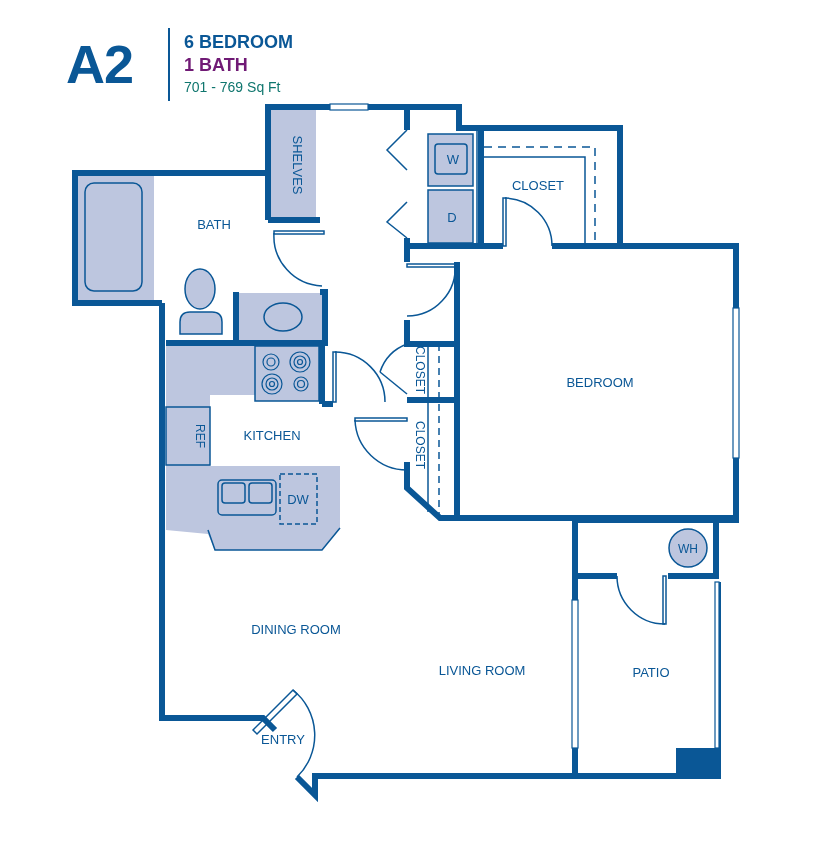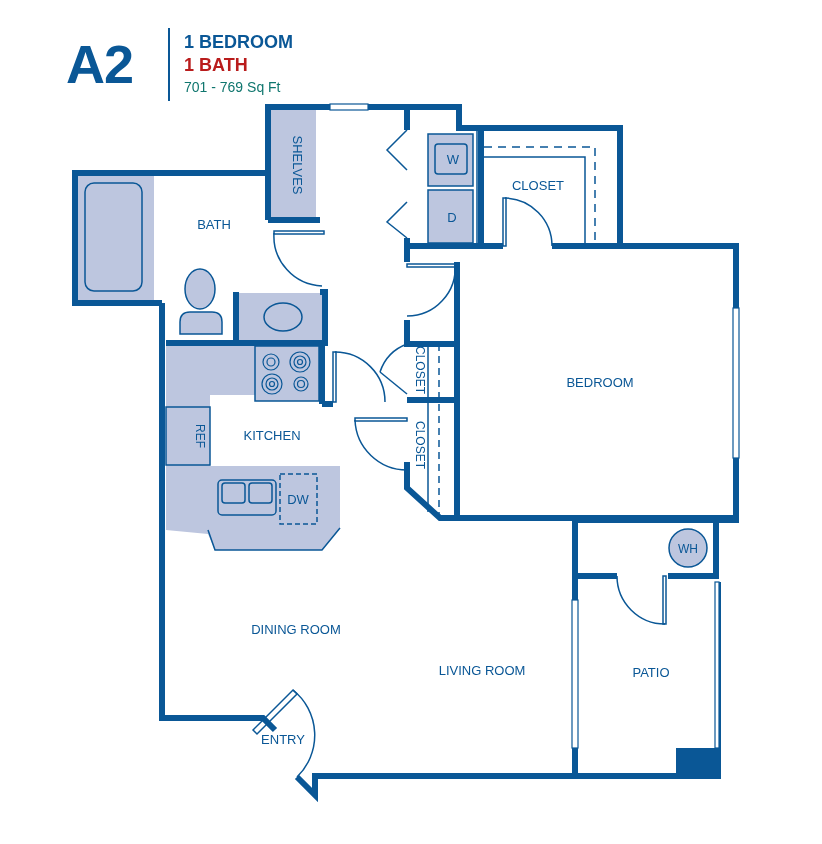--- a/index.html
+++ b/index.html
@@ -20,7 +20,7 @@
 <div class="header">
   <div class="unit-code">A2</div>
   <div class="divider"></div>
-  <div class="beds">1 BEDROOM</div>
+  <div class="beds">6 BEDROOM</div>
   <div class="baths">1 BATH</div>
   <div class="sqft">701 - 769 Sq Ft</div>
 </div>

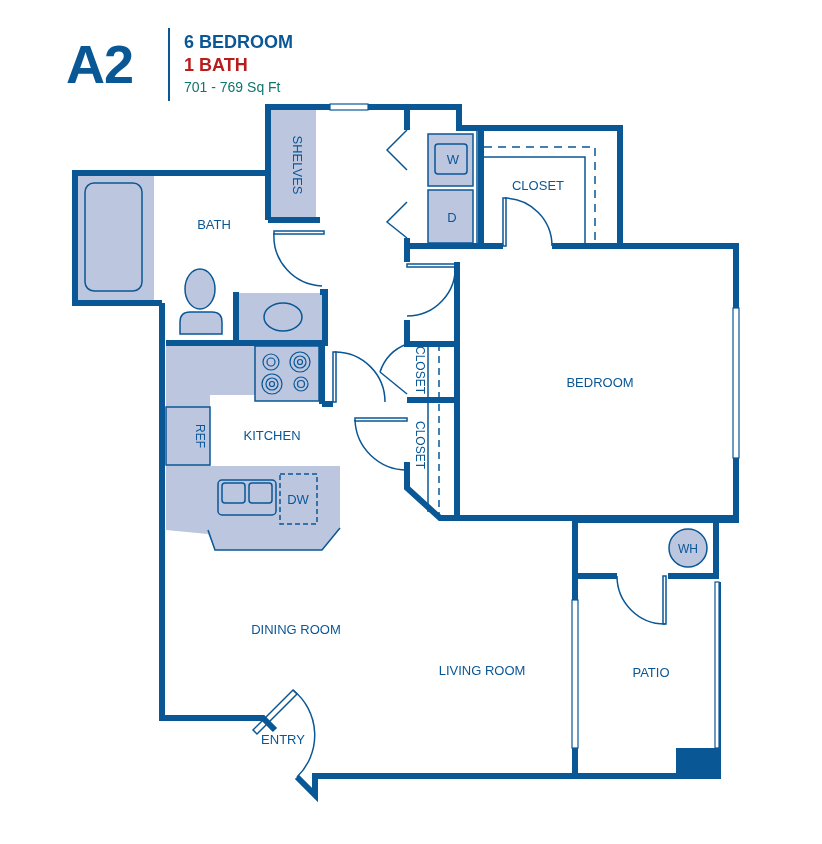--- a/index.html
+++ b/index.html
@@ -8,7 +8,7 @@
   .unit-code { position:absolute; left:66px; top:34px; font-family:"Liberation Sans", sans-serif; font-weight:bold; font-size:54px; color:#0a5796; letter-spacing:-1px; line-height:60px;text-align:center; }
   .divider { position:absolute; left:168px; top:28px; width:2px; height:73px; background:#0a5796; }
   .beds { position:absolute; left:184px; top:31px; font-weight:bold; font-size:18px; color:#0a5796; line-height:22px; }
-  .baths { position:absolute; left:184px; top:54px; font-weight:bold; font-size:18px; color:#b91c1c; line-height:22px; }
+  .baths { position:absolute; left:184px; top:54px; font-weight:bold; font-size:18px; color:#701a75; line-height:22px; }
   .sqft { position:absolute; left:184px; top:78px; font-size:14px; color:#0f766e; line-height:18px; }
   svg.plan { position:absolute; left:0; top:0; }
   .lbl { font-family:"Liberation Sans", sans-serif; font-size:13px; fill:#0a5796; }

